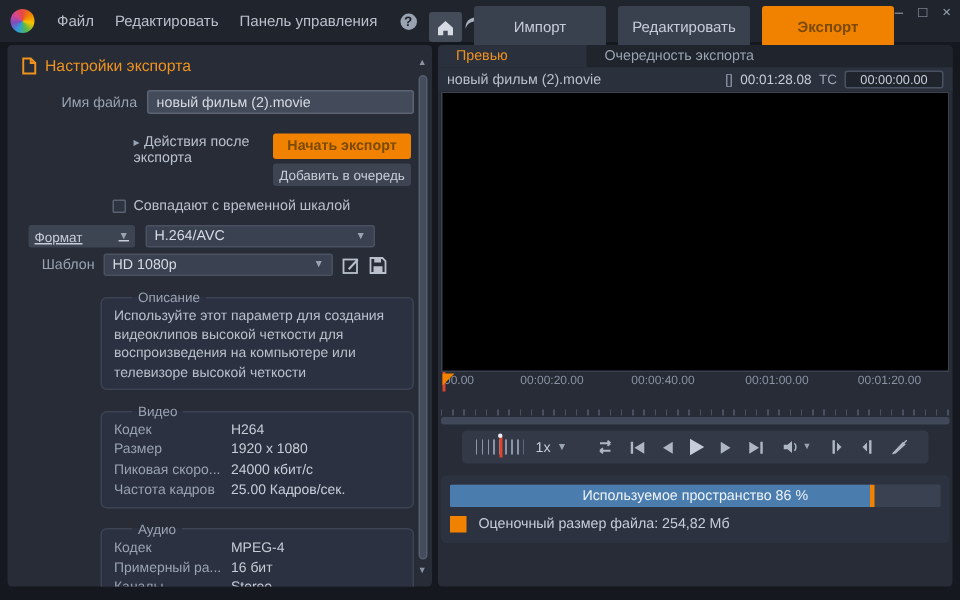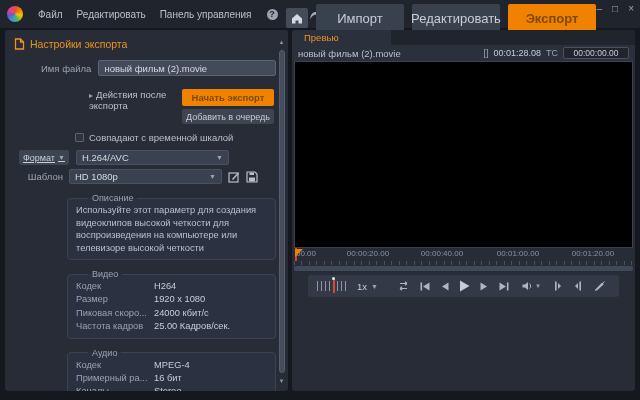--- a/index.html
+++ b/index.html
@@ -21,7 +21,7 @@
   .homebtn { width:22px; height:20px; background:#454c59; border-radius:2px;
              display:flex; align-items:center; justify-content:center; }
   .navtab { width:88px; height:28px; background:#3a414e; border-radius:2px; color:#c7cdd8;
-            font-size:13px; display:flex; align-items:center; justify-content:center; }
+            font-size:10px; display:flex; align-items:center; justify-content:center; }
   .navtab.active { background:#f08200; color:#7c4a05; font-weight:bold; }
   .winctl { position:absolute; right:6px; top:3px; display:flex; gap:10px; color:#9aa3b2; font-size:10px; }
   .winctl span { cursor:default; }

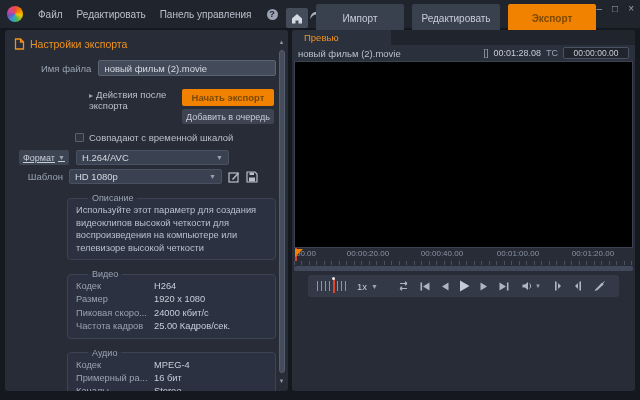--- a/index.html
+++ b/index.html
@@ -278,6 +278,7 @@
 <div class="rpanel">
   <div class="rtabs">
     <div class="rtab active">Превью</div>
+    <div class="rtab">Очередность экспорта</div>
   </div>
 
   <div class="inforow">

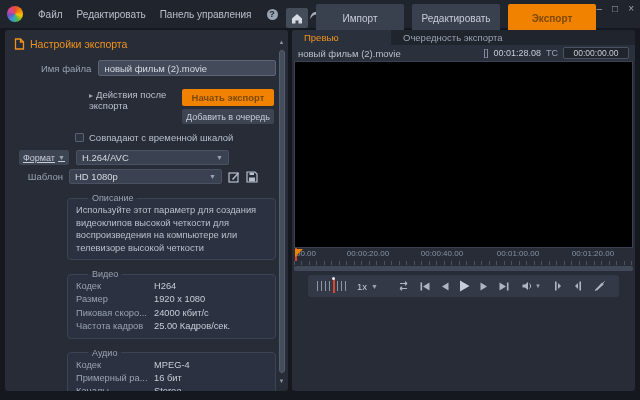--- a/index.html
+++ b/index.html
@@ -48,7 +48,7 @@
   .chk { width:9px; height:9px; border:1px solid #5a6170; background:#2e3340; border-radius:1px; }
   .chk-lbl { color:#b9c0cc; font-size:9.5px; }
   .fmt-row { margin:7px 0 0 14px; display:flex; align-items:center; }
-  .fmt-btn { width:50px; height:15px; background:#3d4452; border-radius:2px; display:flex;
+  .fmt-btn { width:71px; height:15px; background:#3d4452; border-radius:2px; display:flex;
              align-items:center; justify-content:space-between; padding:4px 4px; color:#c7cdd8; font-size:9px;text-decoration:underline; }
   .sel { height:15px; background:#3a4150; border:1px solid #4a5160; border-radius:2px;
          display:flex; align-items:center; justify-content:space-between; padding:0 5px;

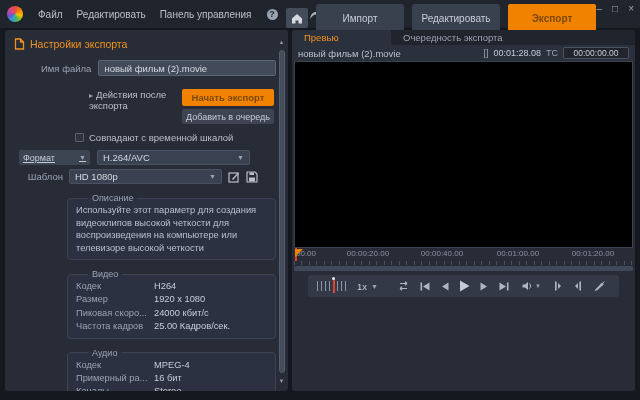--- a/index.html
+++ b/index.html
@@ -86,7 +86,7 @@
   .tcbox { width:66px; height:12px; background:#20242d; border:1px solid #4a5160; border-radius:2px;
            color:#c7cdd8; font-size:8.5px; text-align:center; font-family:"Liberation Sans",sans-serif; }
   .screen { margin:0 2px; height:187px; background:#000; border:1px solid #3a4150; }
-  .ruler { position:relative; height:17px; margin:0 2px; overflow:hidden;
+  .ruler { position:relative; height:29px; margin:0 2px; overflow:hidden;
            background:linear-gradient(#272c37,#272c37) ,
                       repeating-linear-gradient(90deg,#4a5160 0 1px, transparent 1px 7.5px); }
   .ruler .ticks { position:absolute; left:0; right:0; bottom:0; height:4px;

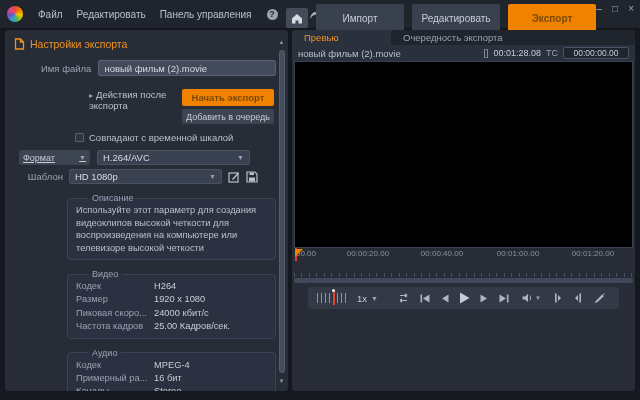--- a/index.html
+++ b/index.html
@@ -375,6 +375,17 @@
     </span>
   </div>
 
+  <div class="progbox">
+    <div class="pbar">
+      <div class="pfill" style="width: 86%;"></div>
+      <div class="pmark" style="left: calc(86% - 1px);"></div>
+      <div class="ptext">Используемое пространство 86 %</div>
+    </div>
+    <div class="sizerow">
+      <span class="swatch"></span>
+      <span class="sizetext">Оценочный размер файла: 254,82 Мб</span>
+    </div>
+  </div>
 </div>
 
 </body></html>

